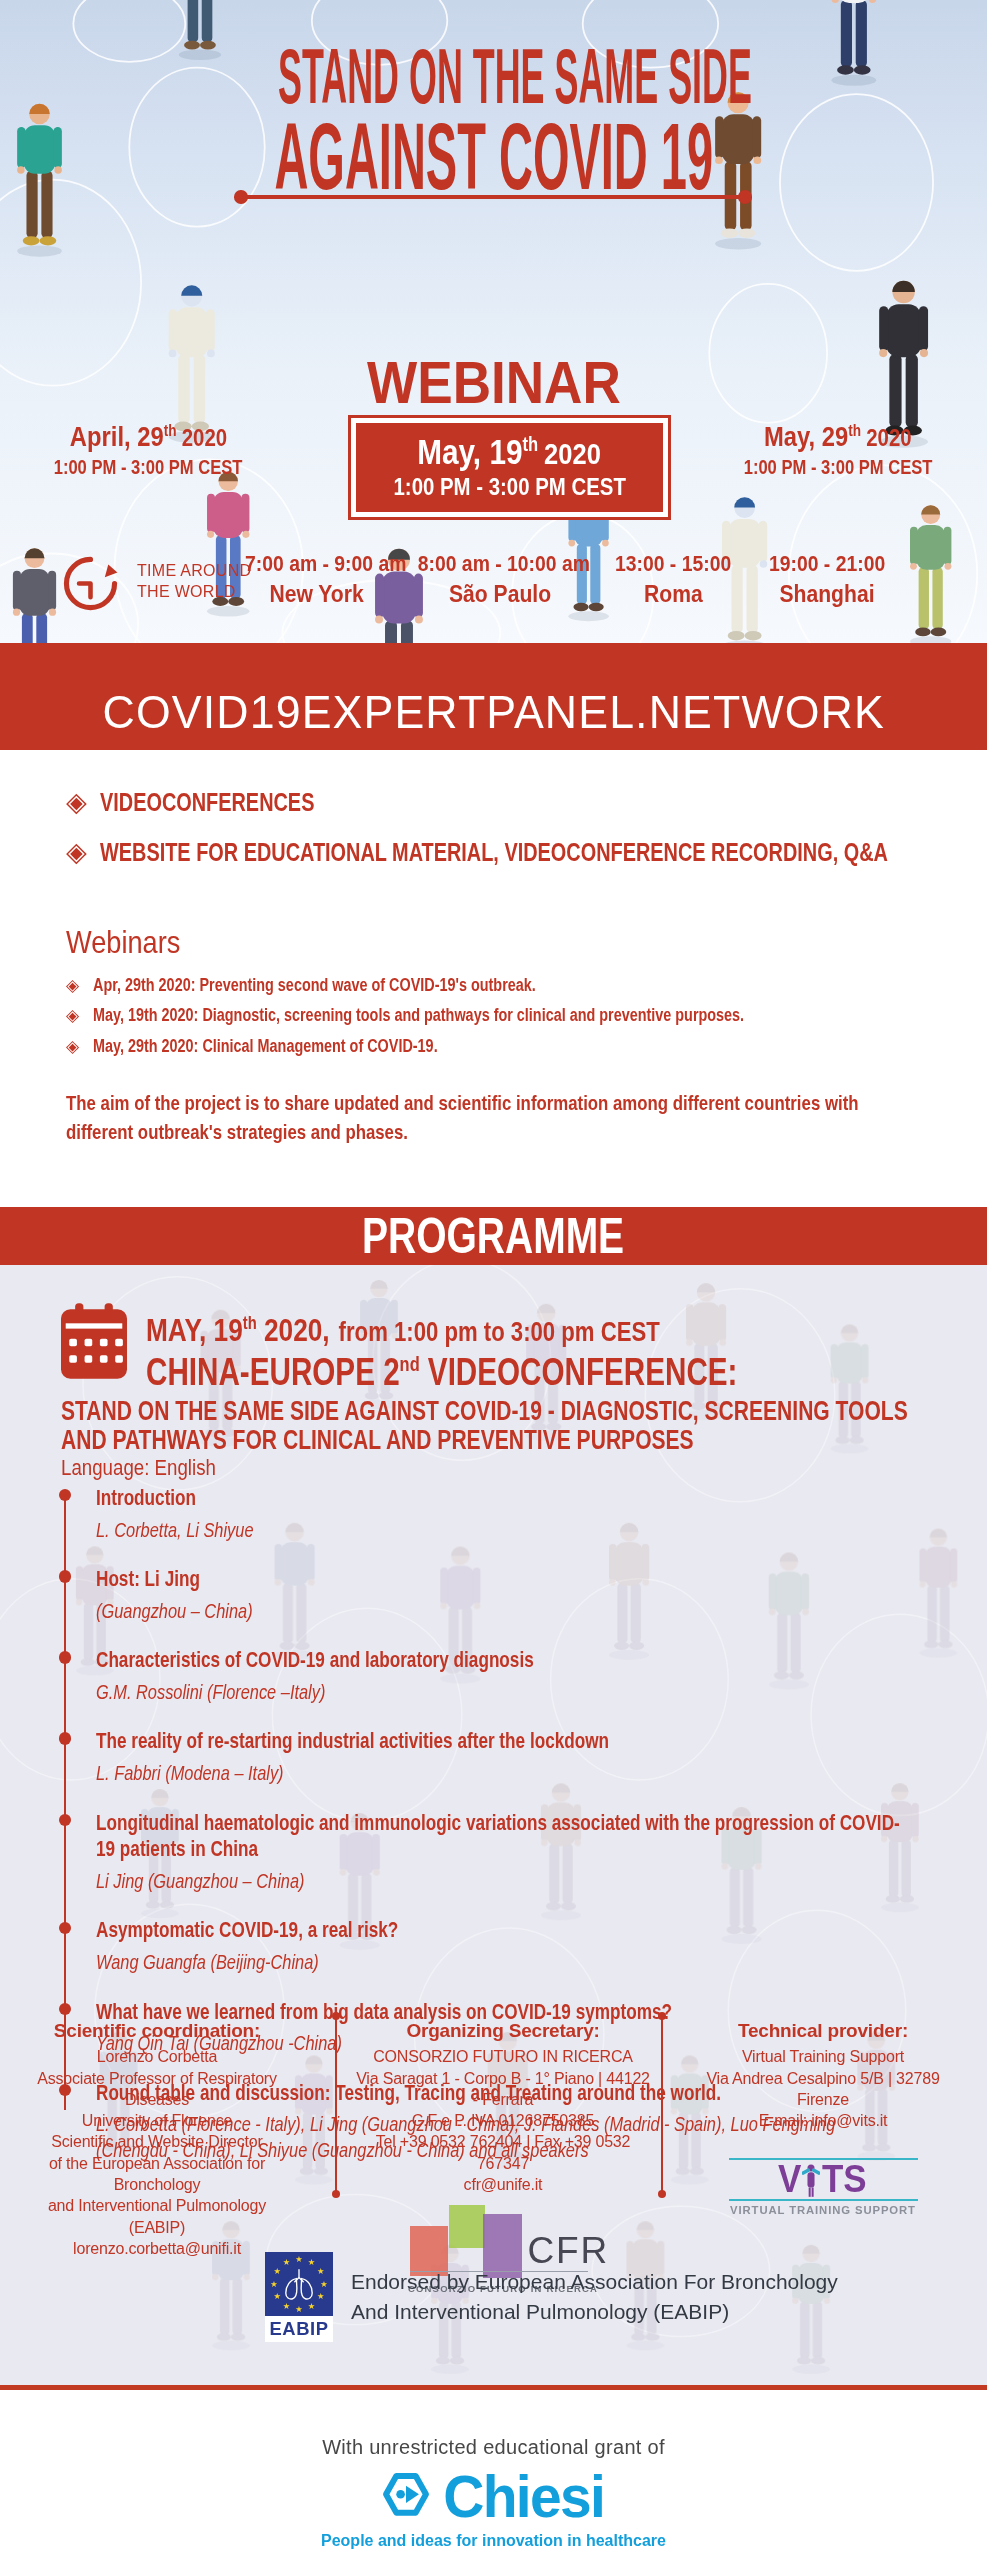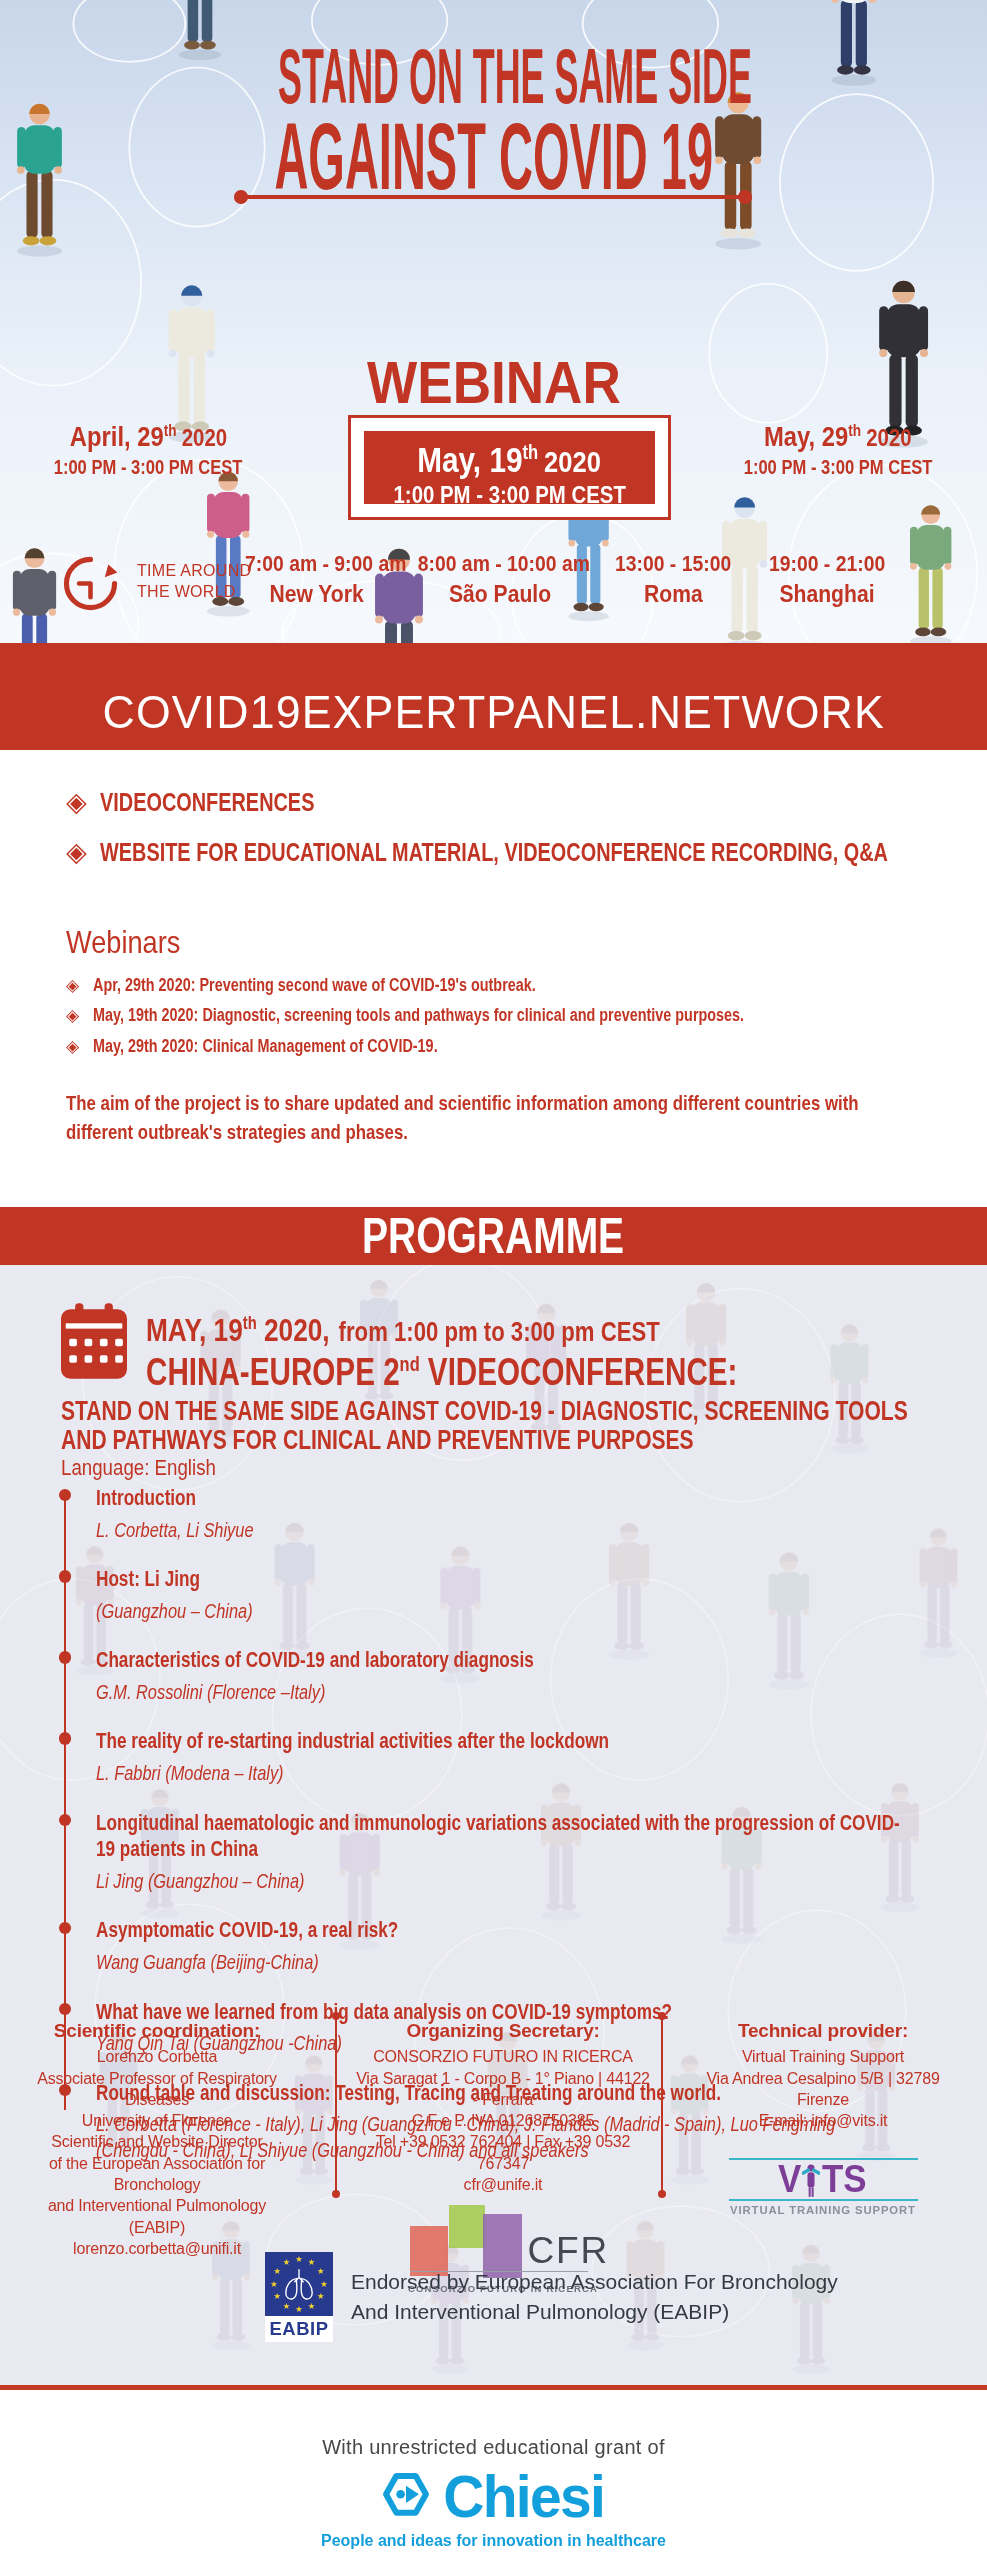--- a/index.html
+++ b/index.html
@@ -40,7 +40,7 @@
   .dateblk .dm .yr{font-size:24px;margin-left:6px;}
   .dateblk .dt{font-size:19.5px;font-weight:bold;margin-top:7px;line-height:1;}
   .datebox{position:absolute;left:348px;top:415px;width:323px;height:105px;border:3px solid var(--red);
-           background:#fff;padding:13px;}
+           background:#fff;padding:5px;}
   .datebox .inner{width:100%;height:100%;background:var(--red);color:#fff;text-align:center;}
   .datebox .dm{font-size:35px;font-weight:bold;line-height:1;display:block;padding-top:10.7px;}
   .datebox .dm sup{font-size:19.5px;vertical-align:super;}

